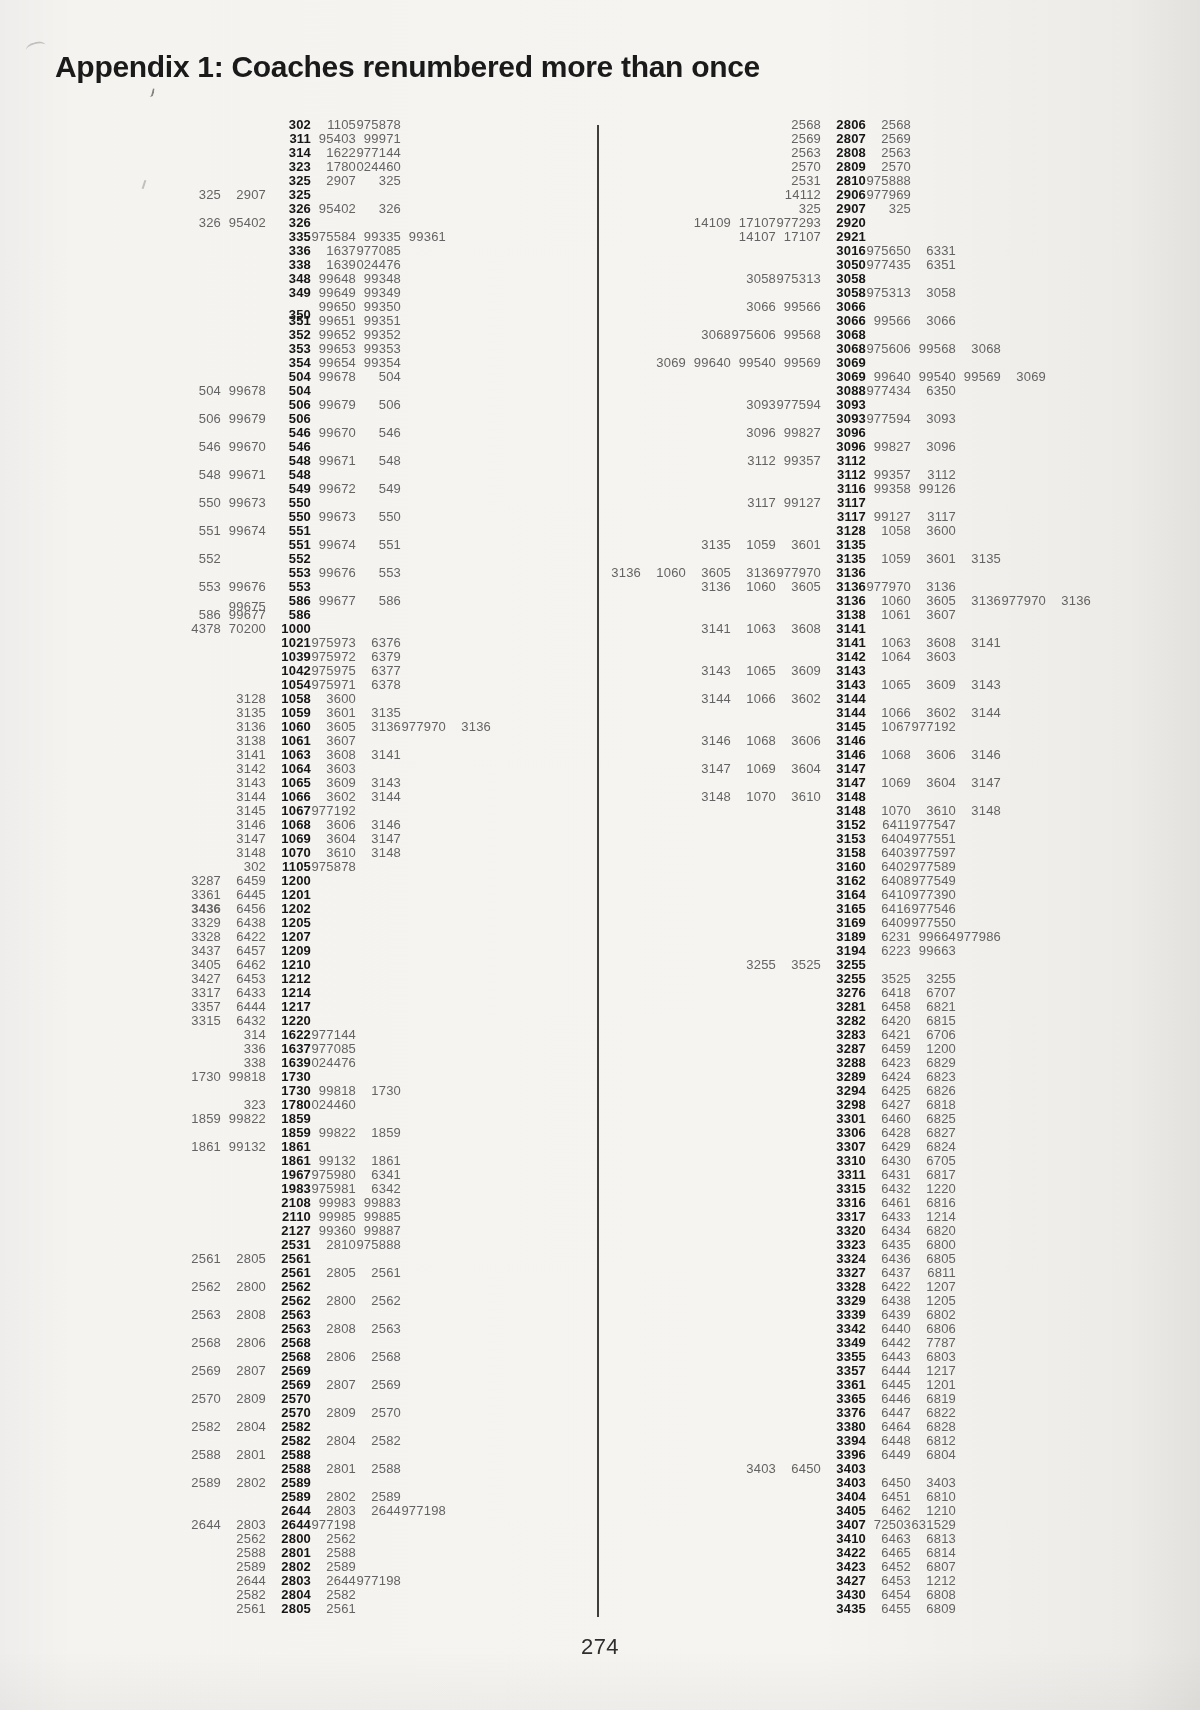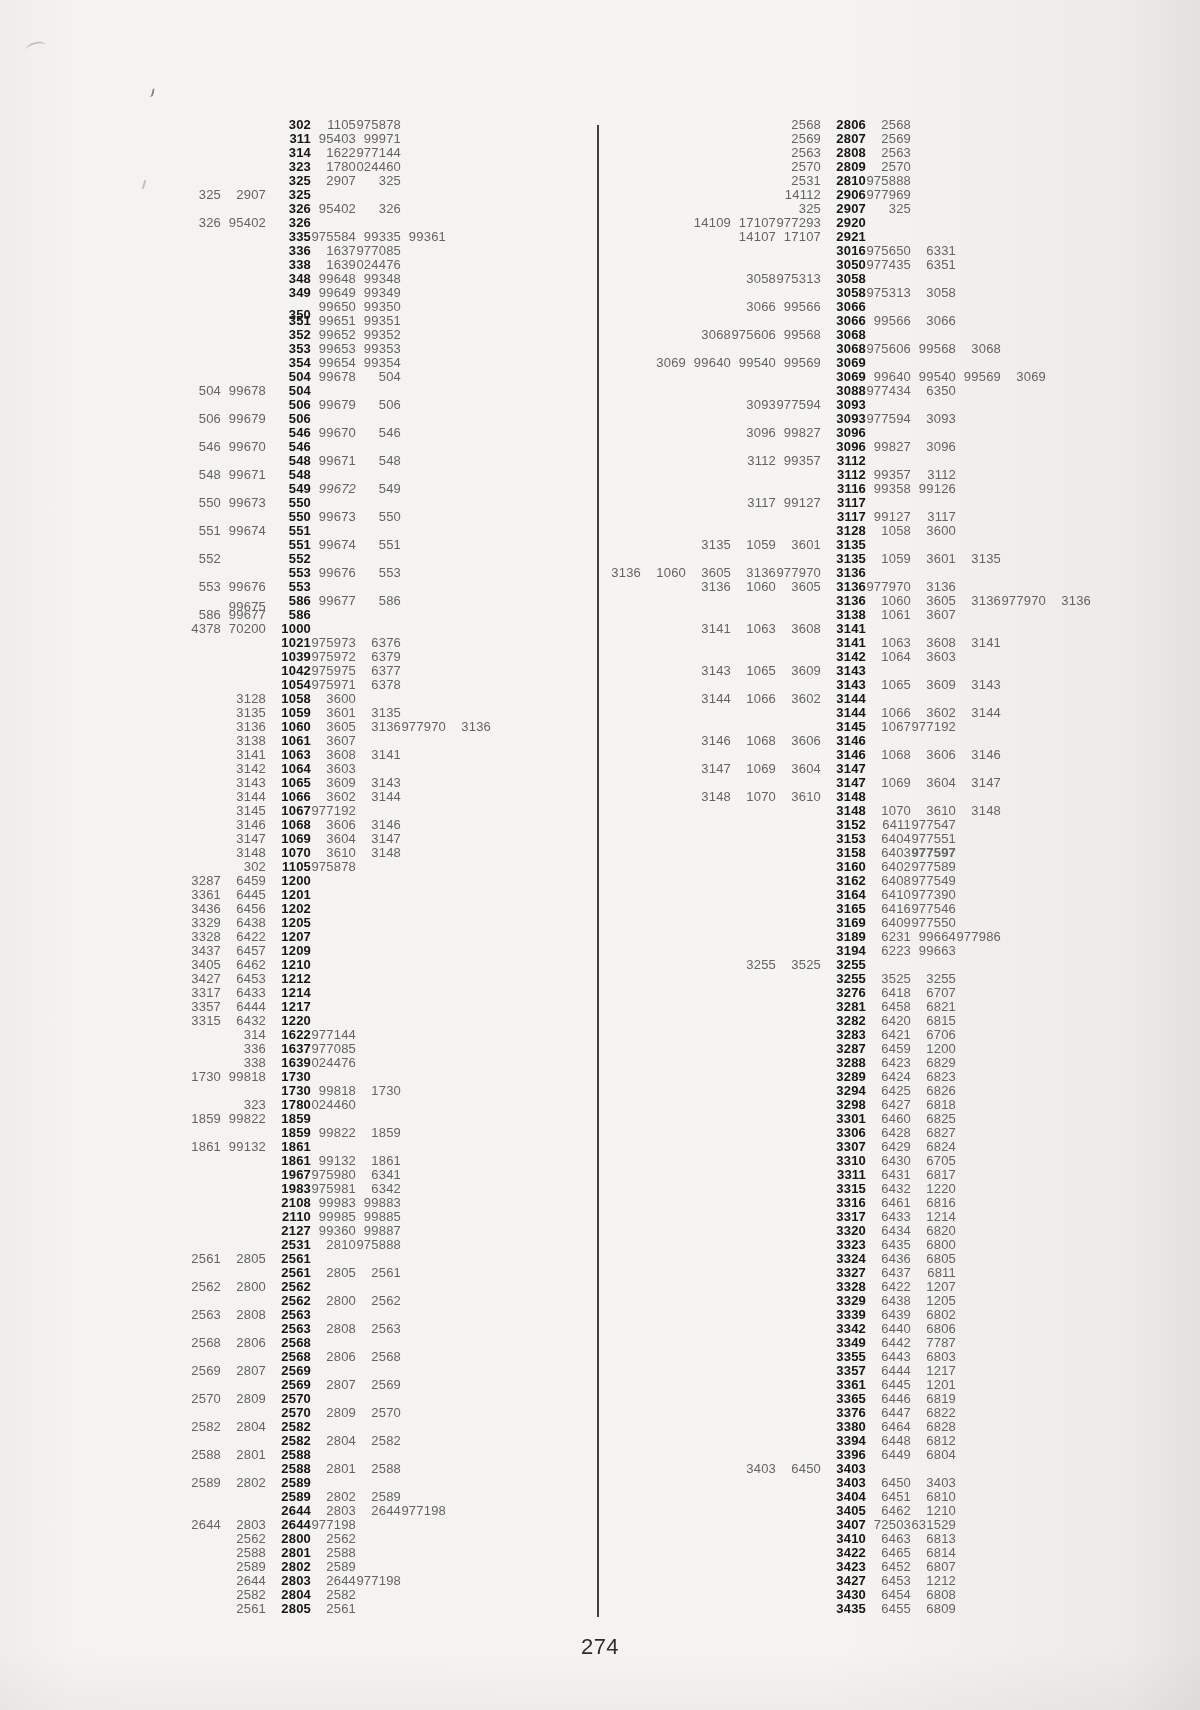--- a/index.html
+++ b/index.html
@@ -61,6 +61,7 @@
 
 <div class="page">
   <span class="artifact artifact-tilde"></span>
+  <h1 class="title">Appendix 1: Coaches renumbered more than once</h1>
   <span class="artifact artifact-comma"></span>
   <span class="artifact artifact-tick"></span>
 

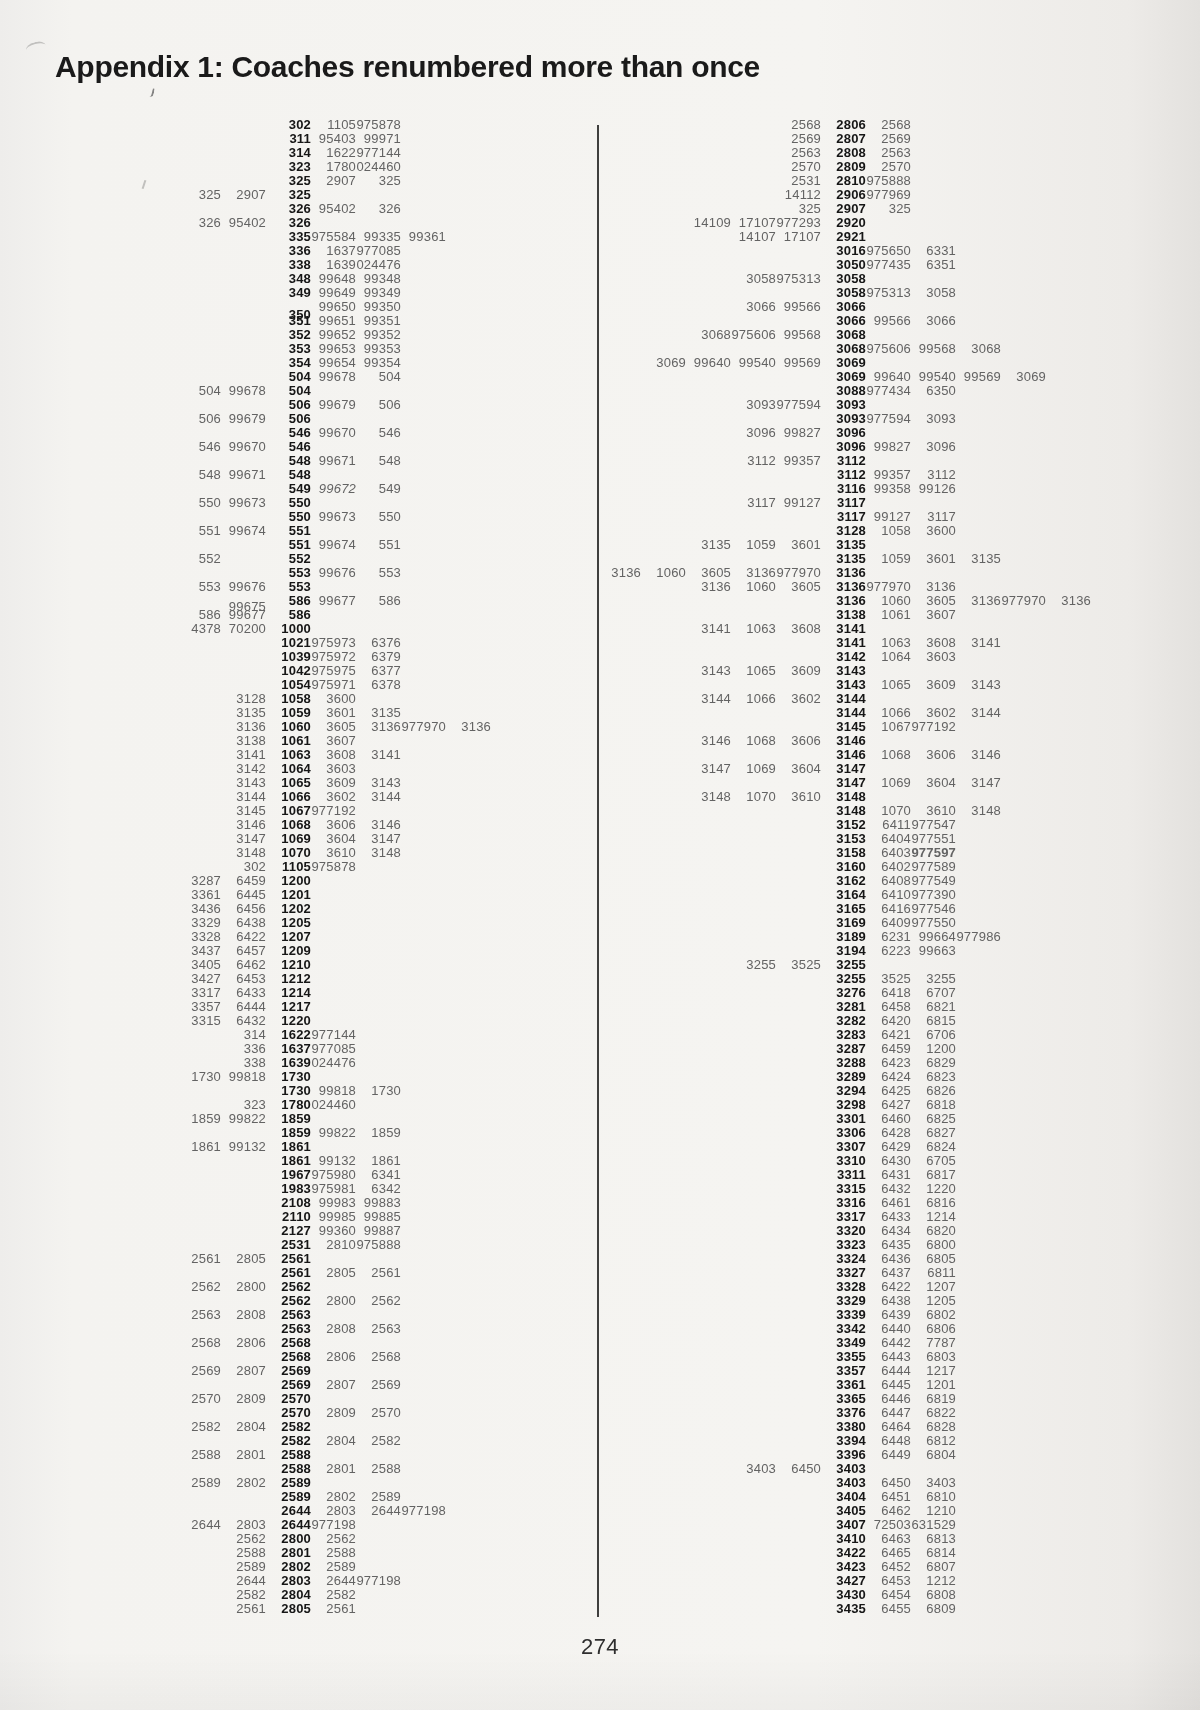--- a/index.html
+++ b/index.html
@@ -201,7 +201,7 @@
       </div>
       <div class="row">
         <span class="num main" style="grid-column: 3;">549</span>
-        <span class="num" style="grid-column: 4; font-style: italic;">99672</span>
+        <span class="num" style="grid-column: 4;">99672</span>
         <span class="num" style="grid-column: 5;">549</span>
       </div>
       <div class="row">

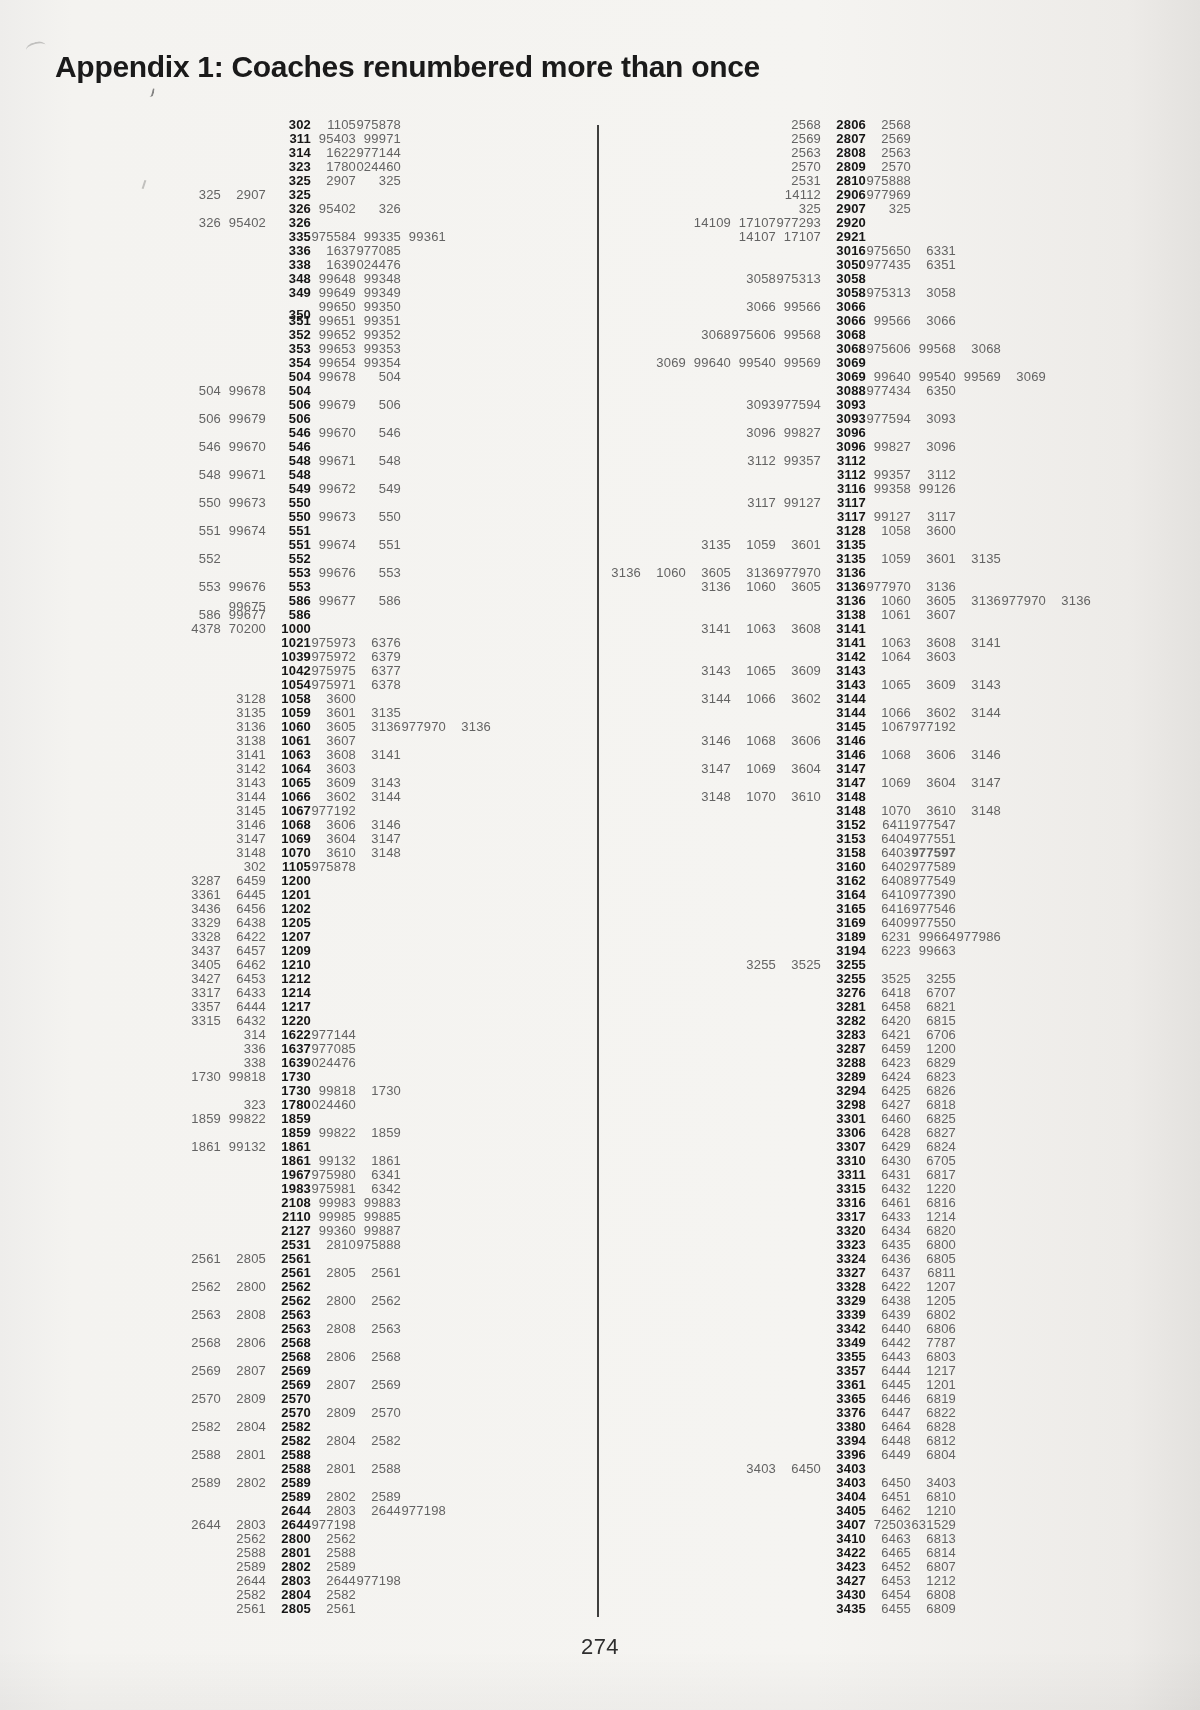--- a/index.html
+++ b/index.html
@@ -912,7 +912,7 @@
       <div class="row">
         <span class="num main" style="grid-column: 6;">3158</span>
         <span class="num" style="grid-column: 7;">6403</span>
-        <span class="num" style="grid-column: 8; font-weight: bold;">977597</span>
+        <span class="num" style="grid-column: 8;">977597</span>
       </div>
       <div class="row">
         <span class="num main" style="grid-column: 6;">3160</span>

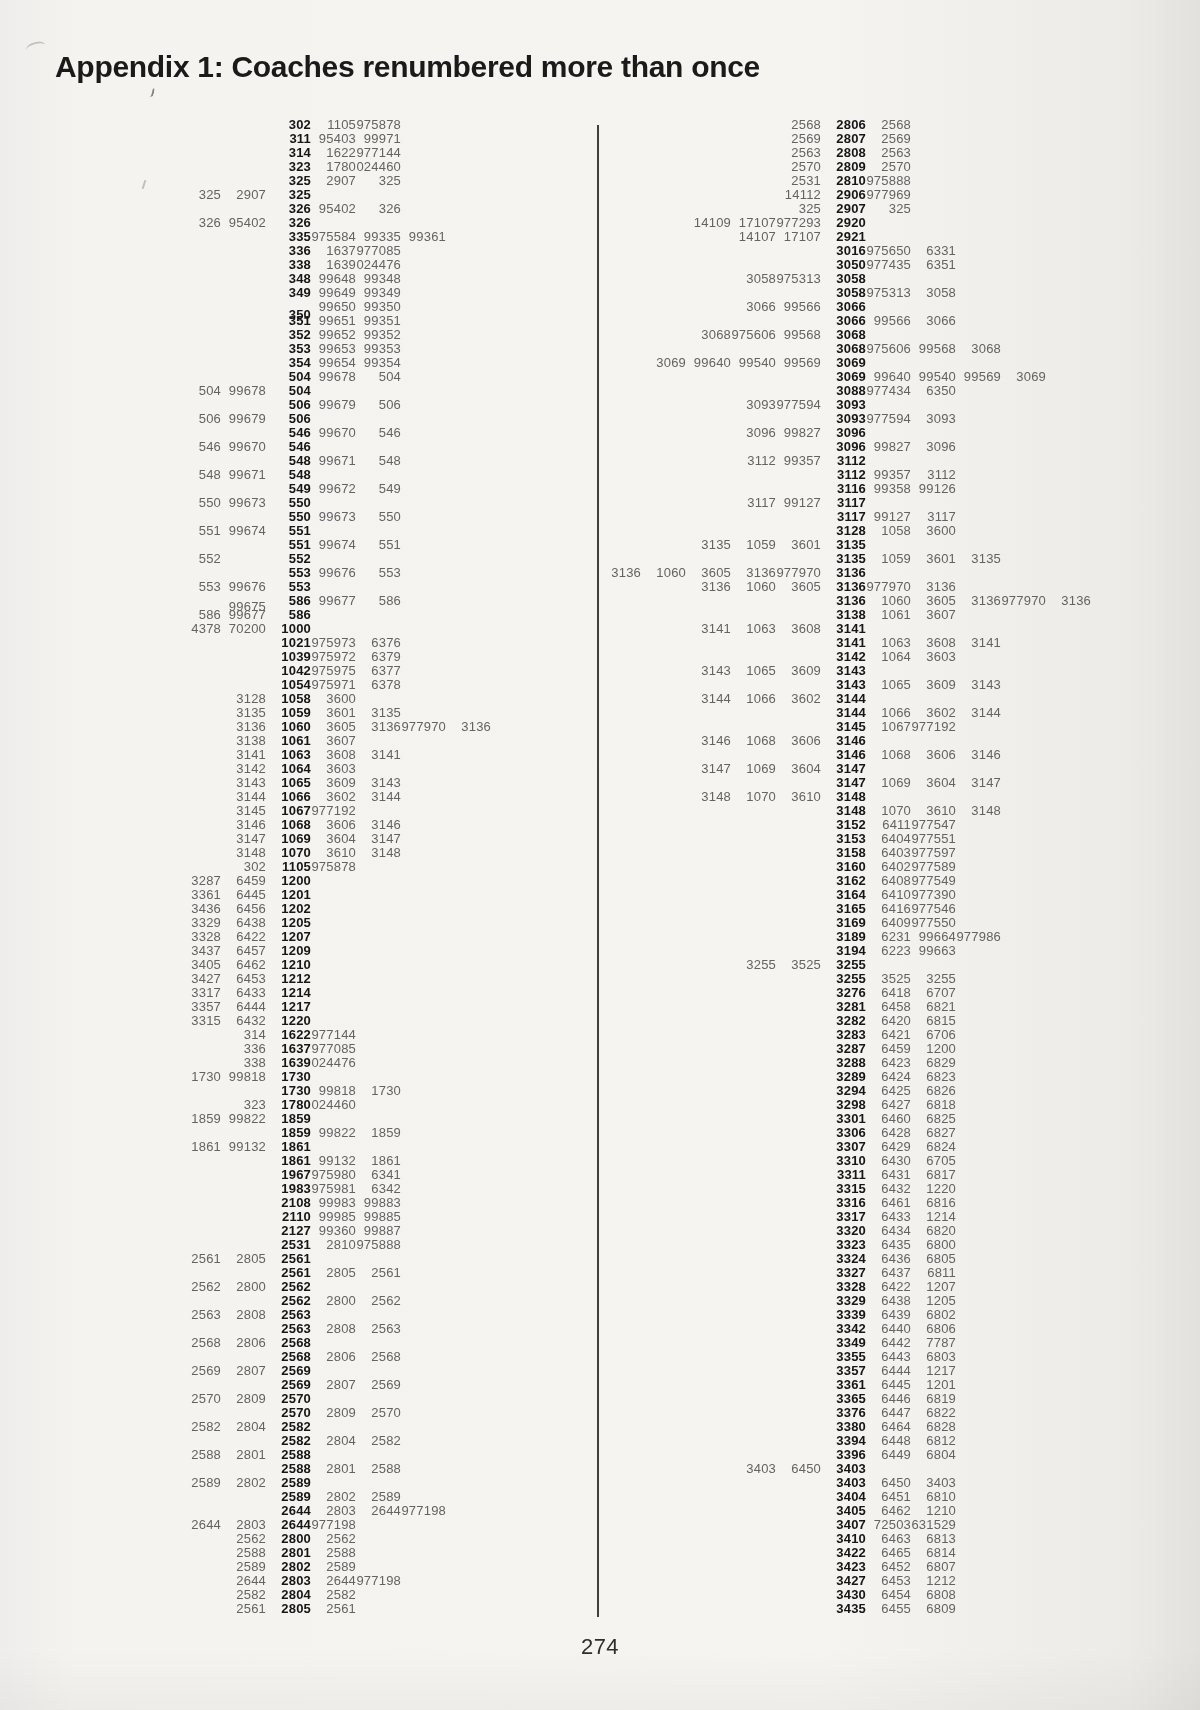--- a/index.html
+++ b/index.html
@@ -360,7 +360,7 @@
         <span class="num main" style="grid-column: 3;">1201</span>
       </div>
       <div class="row">
-        <span class="num" style="grid-column: 1;">3436</span>
+        <span class="num" style="grid-column: 1; font-weight: bold;">3436</span>
         <span class="num" style="grid-column: 2;">6456</span>
         <span class="num main" style="grid-column: 3;">1202</span>
       </div>

